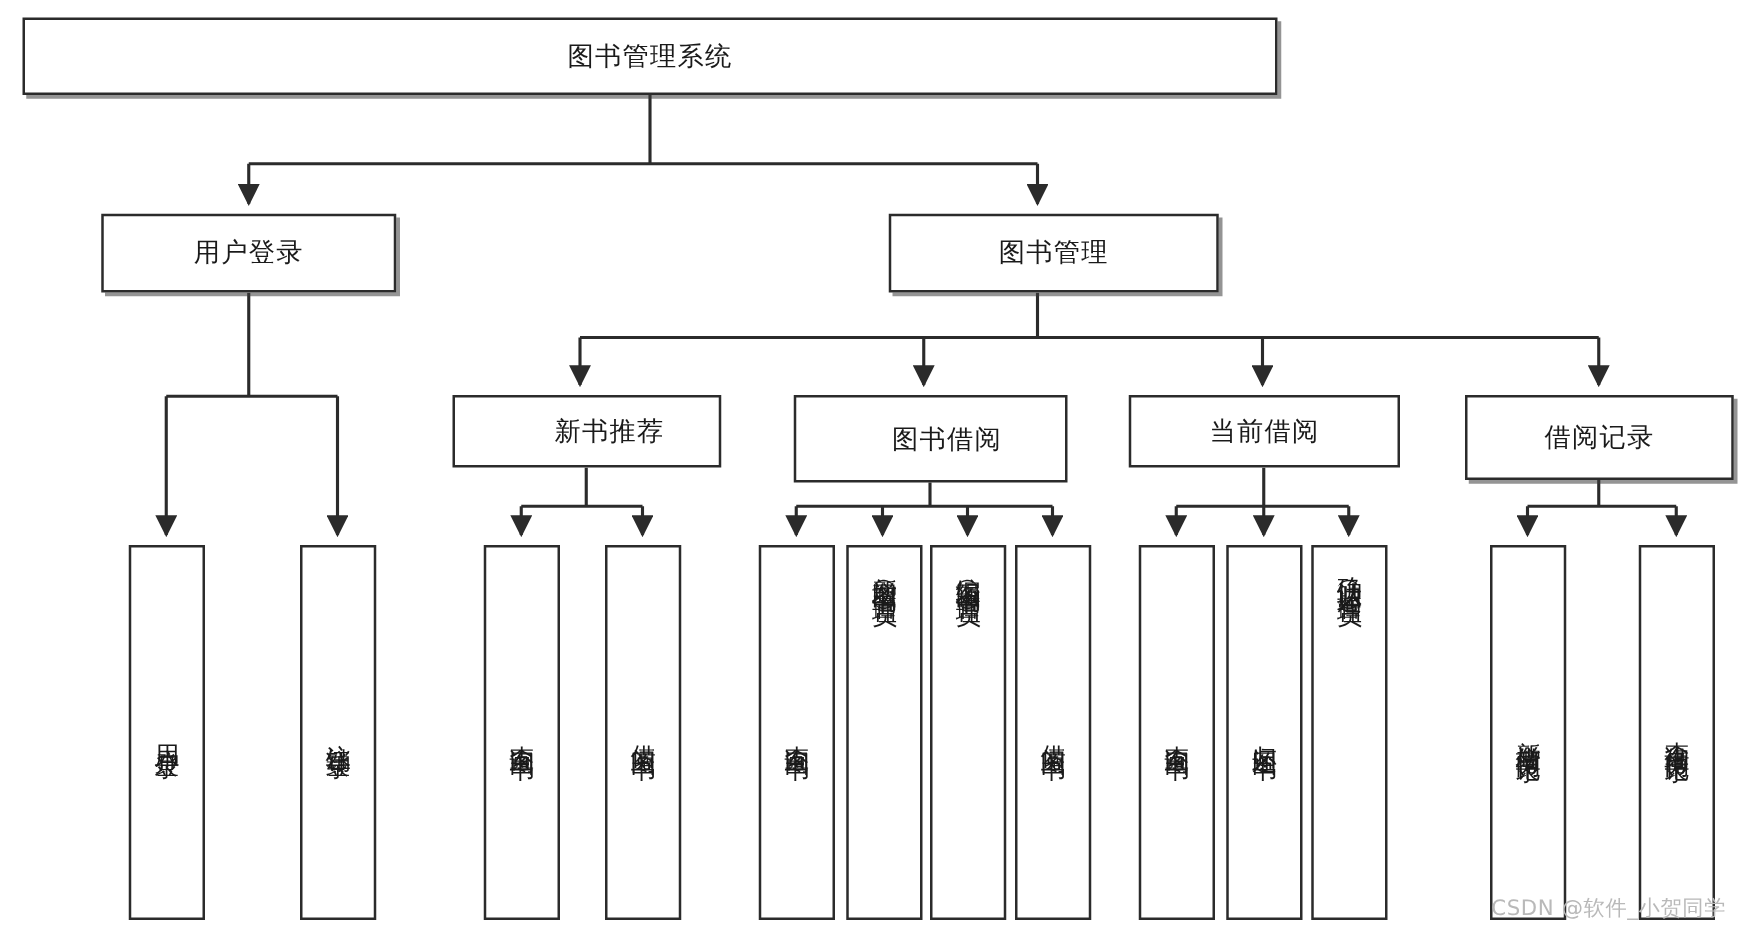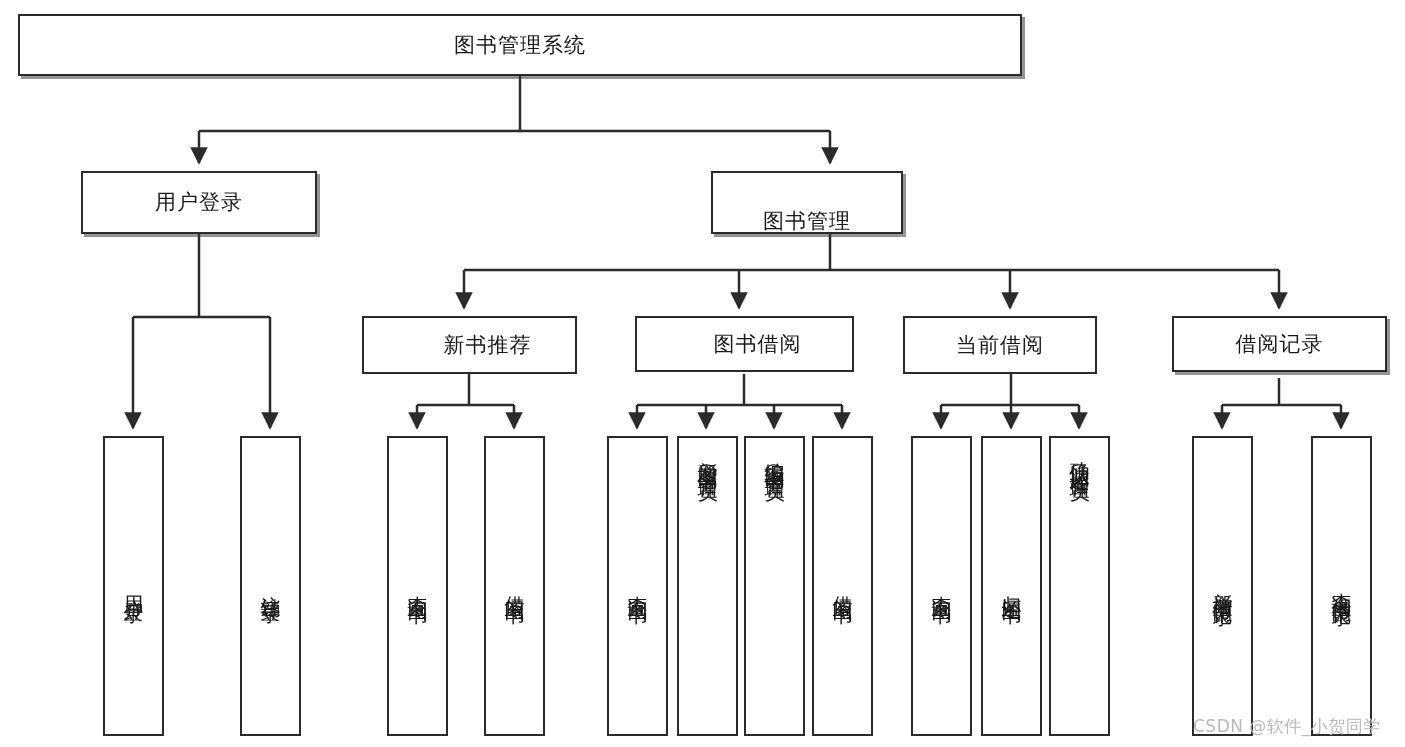--- a/index.html
+++ b/index.html
@@ -114,7 +114,7 @@
   <div class="node shadow" style="left:81px;top:171px;width:236px;height:63px;">
     <span class="lbl">用户登录</span>
   </div>
-  <div class="node shadow" style="left:711px;top:171px;width:192px;height:63px;align-items:flex-end;">
+  <div class="node shadow" style="left:711px;top:171px;width:264px;height:63px;">
     <span class="lbl">图书管理</span>
   </div>
 

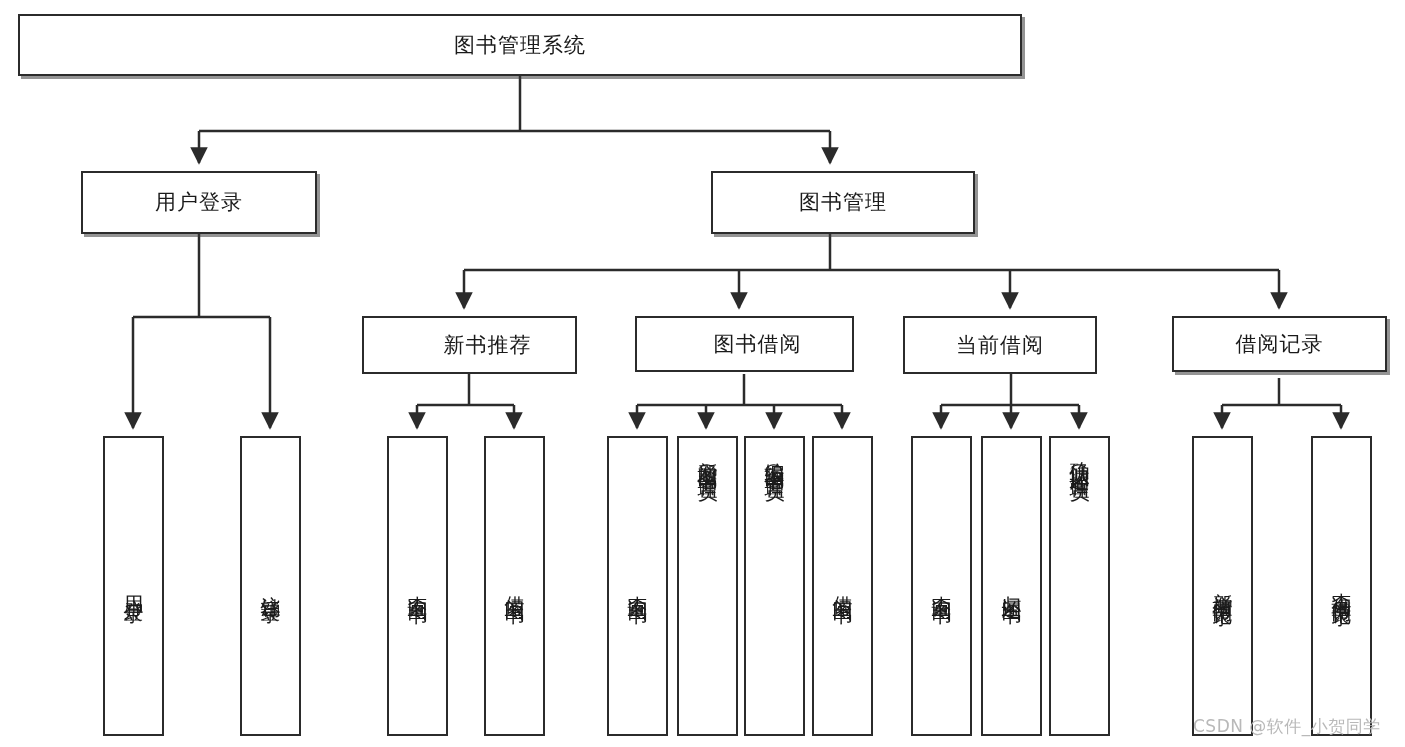--- a/index.html
+++ b/index.html
@@ -121,7 +121,7 @@
   <div class="node" style="left:362px;top:316px;width:215px;height:58px;padding-left:36px;">
     <span class="lbl">新书推荐</span>
   </div>
-  <div class="node" style="left:635px;top:316px;width:219px;height:56px;padding-left:26px;">
+  <div class="node" style="left:635px;top:316px;width:219px;height:70px;padding-left:26px;">
     <span class="lbl">图书借阅</span>
   </div>
   <div class="node" style="left:903px;top:316px;width:194px;height:58px;">

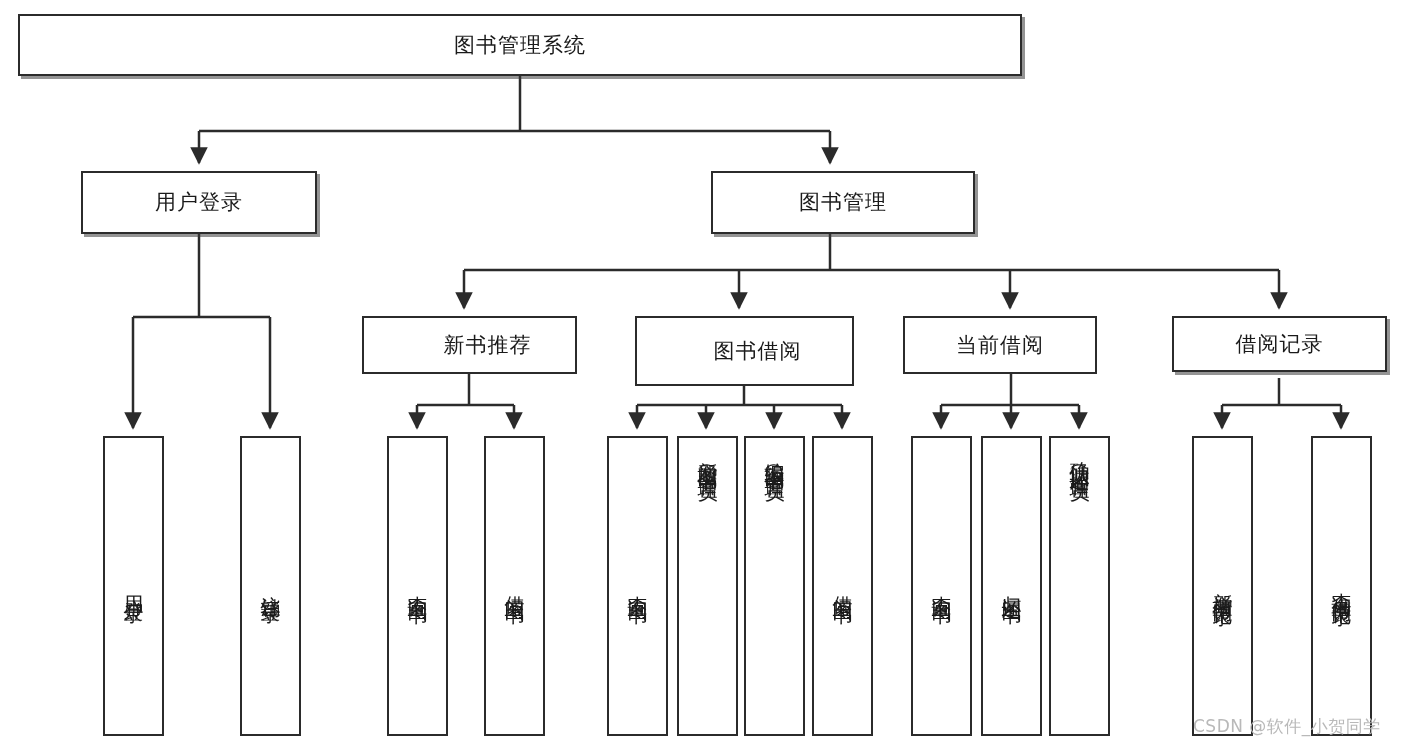--- a/index.html
+++ b/index.html
@@ -124,7 +124,7 @@
   <div class="node" style="left:635px;top:316px;width:219px;height:70px;padding-left:26px;">
     <span class="lbl">图书借阅</span>
   </div>
-  <div class="node" style="left:903px;top:316px;width:194px;height:58px;">
+  <div class="node" style="left:903px;top:316px;width:217px;height:58px;">
     <span class="lbl">当前借阅</span>
   </div>
   <div class="node shadow" style="left:1172px;top:316px;width:215px;height:56px;">

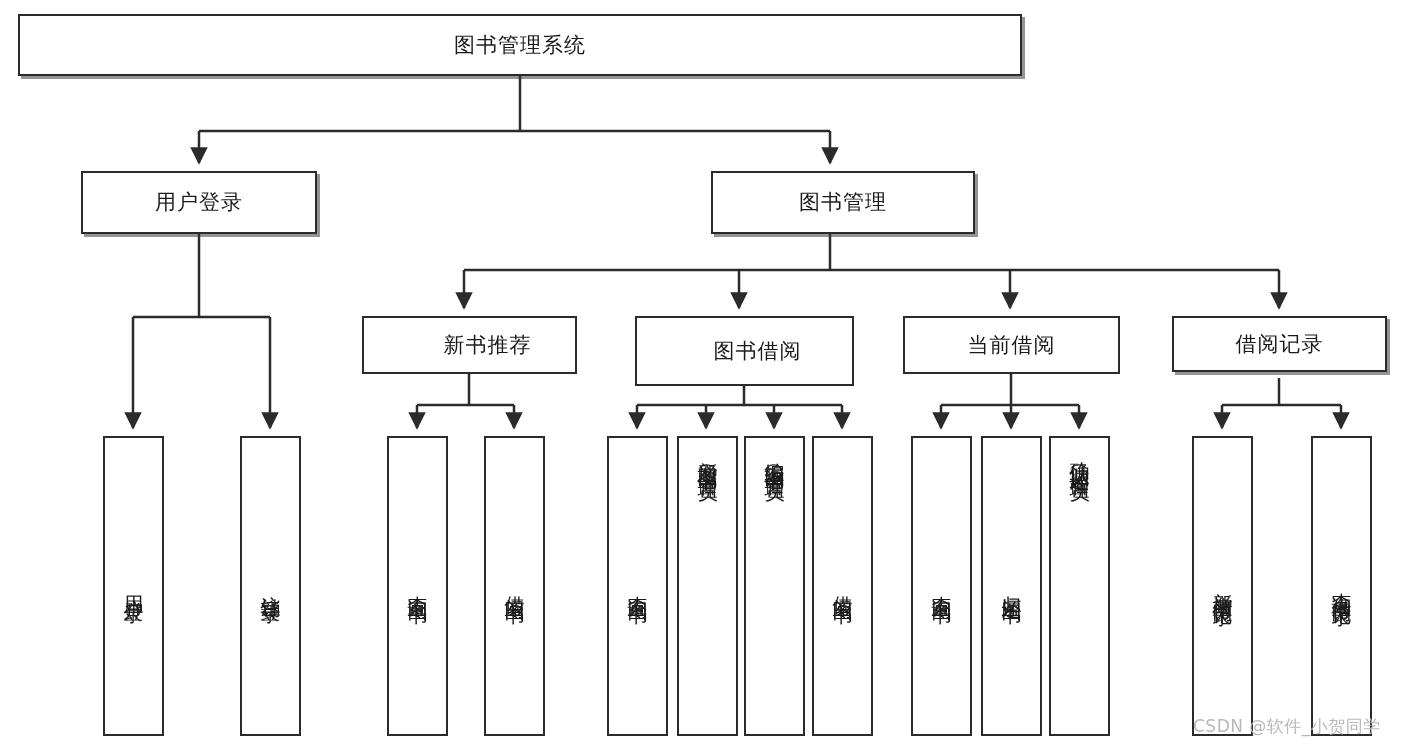--- a/index.html
+++ b/index.html
@@ -127,7 +127,7 @@
   <div class="node" style="left:903px;top:316px;width:217px;height:58px;">
     <span class="lbl">当前借阅</span>
   </div>
-  <div class="node shadow" style="left:1172px;top:316px;width:215px;height:56px;">
+  <div class="node shadow" style="left:1172px;top:316px;width:215px;height:68px;">
     <span class="lbl">借阅记录</span>
   </div>
 

